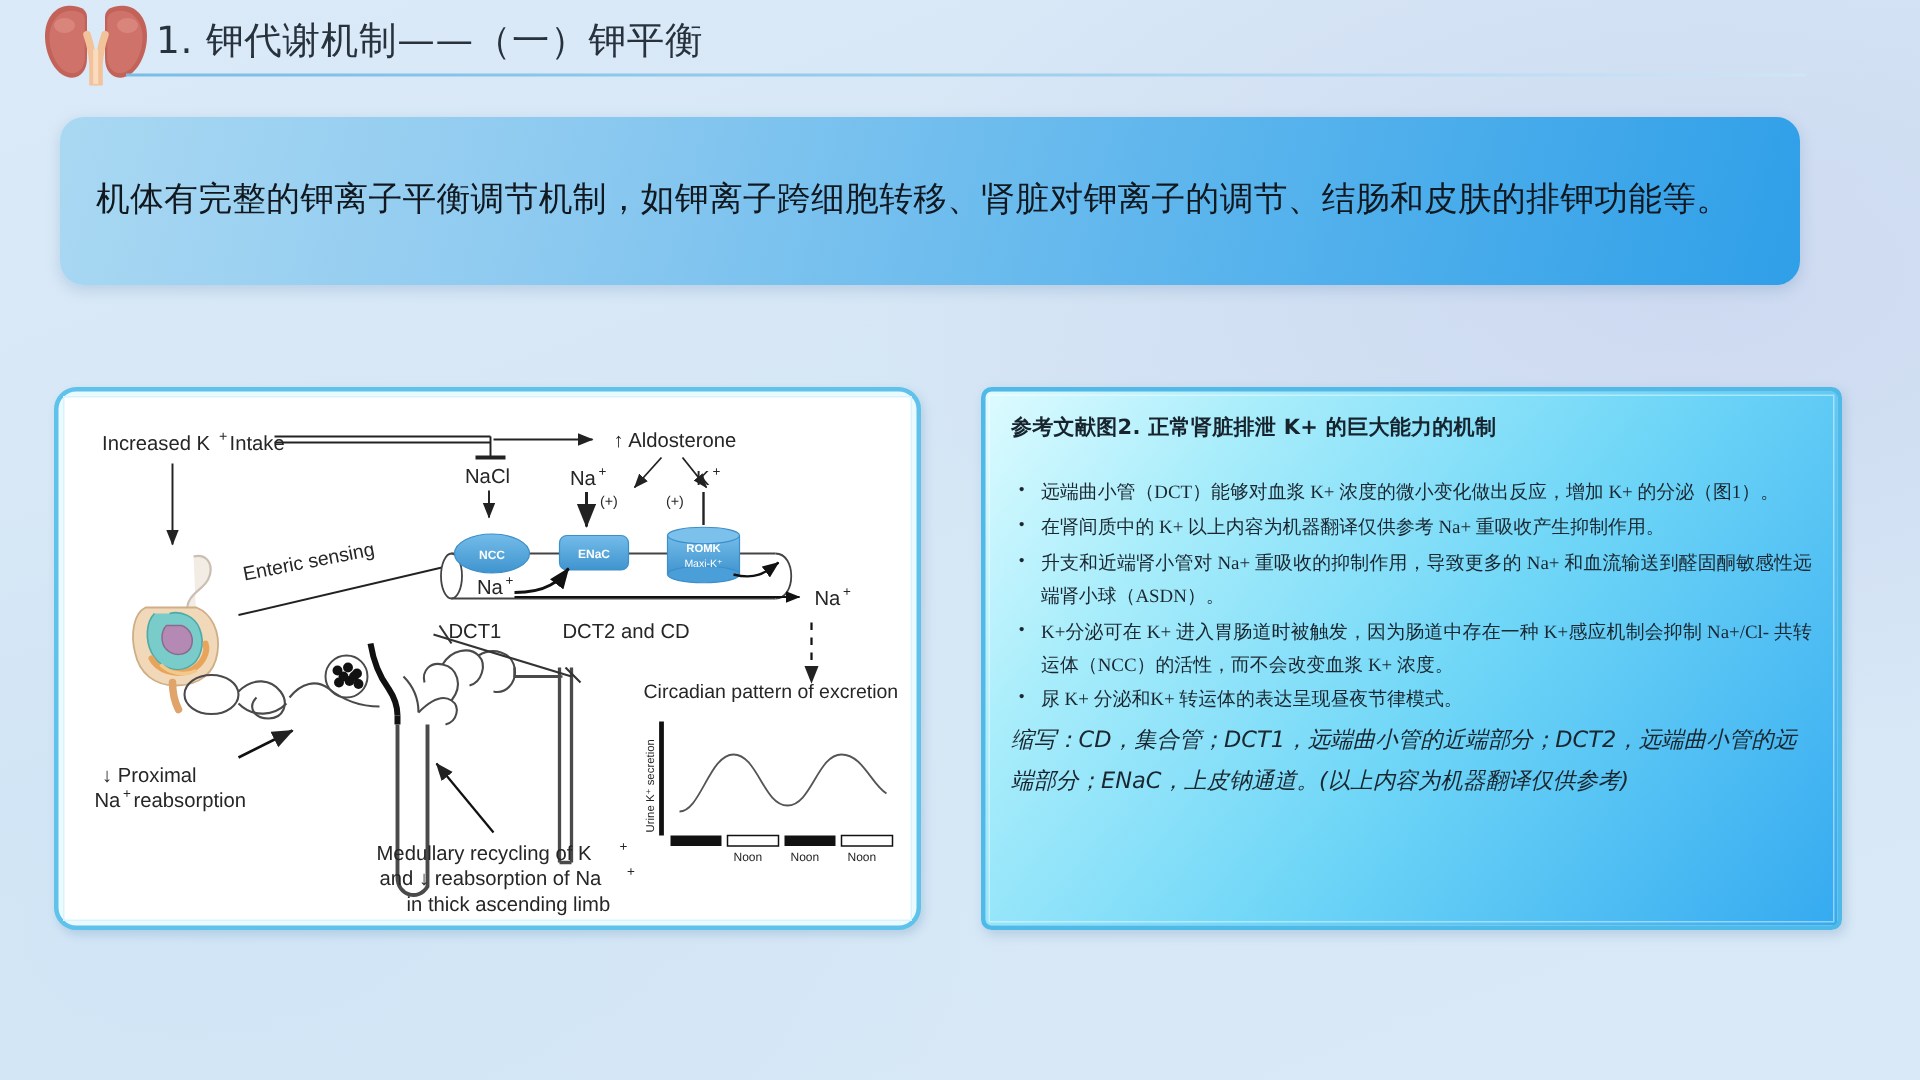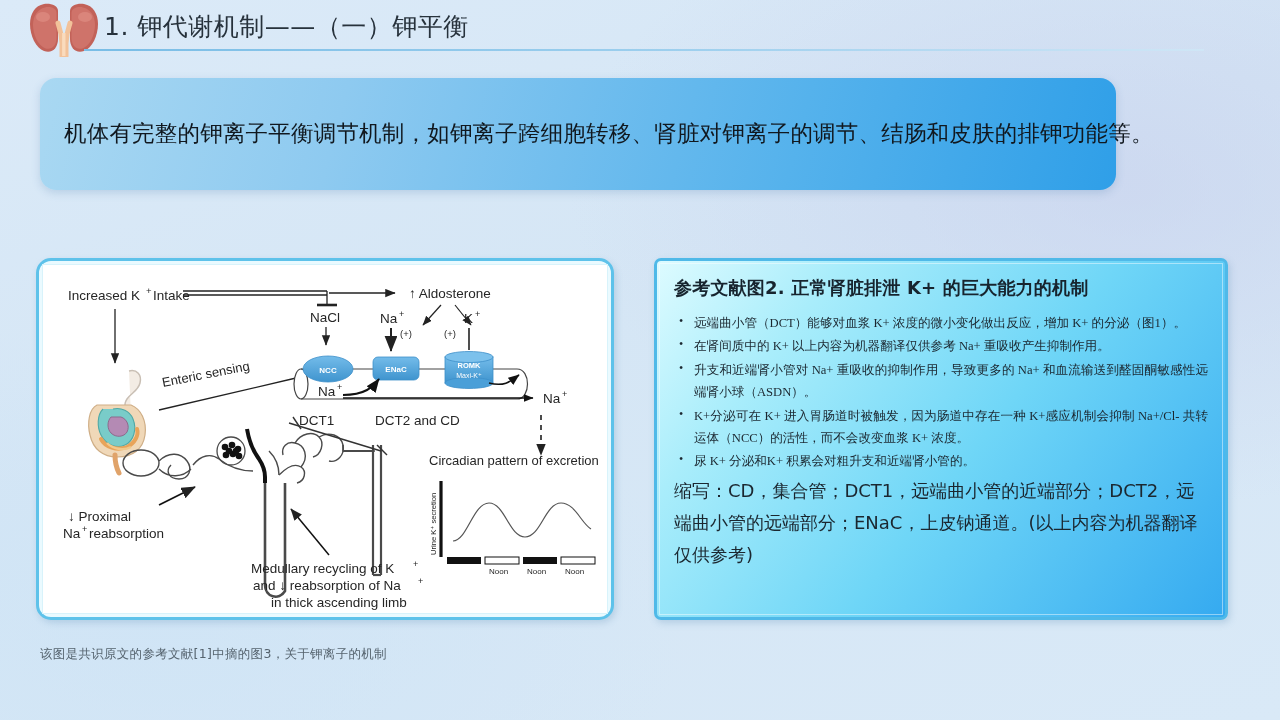--- a/index.html
+++ b/index.html
@@ -33,7 +33,7 @@
 
   
   .banner{
-    position:absolute;left:40px;top:78px;width:1076px;height:112px;
+    position:absolute;left:40px;top:78px;width:1160px;height:112px;
     border-radius:16px;
     background:linear-gradient(105deg,#a9d8f2 0%,#8ecaf0 28%,#55b2ec 70%,#2f9fe8 100%);
     box-shadow:0 3px 9px rgba(70,120,170,.22);

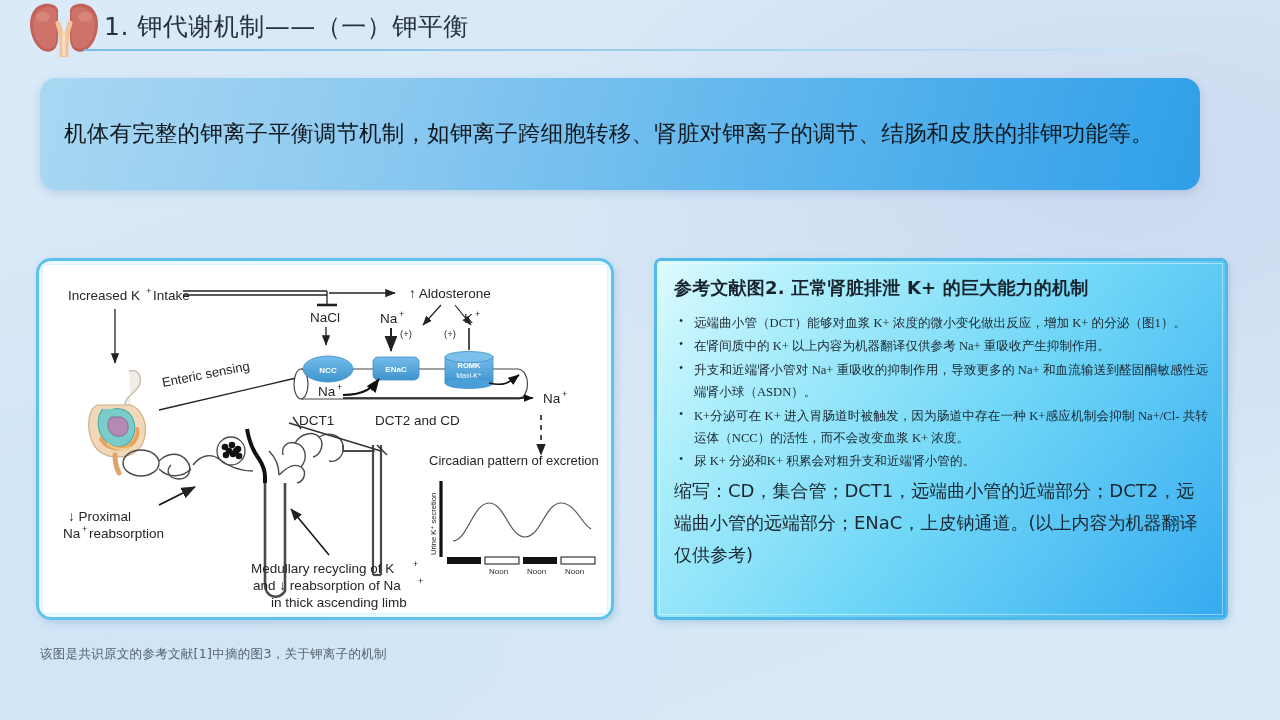--- a/index.html
+++ b/index.html
@@ -73,7 +73,7 @@
   }
   .txt-title{
     font-family:"DejaVu Sans","Liberation Sans",sans-serif;
-    font-size:18px;font-weight:bold;color:#17242e;margin-bottom:12px;
+    font-size:14px;font-weight:bold;color:#17242e;margin-bottom:23px;
     letter-spacing:.2px;white-space:nowrap;
   }
   ul.bullets{margin:0;padding:0;list-style:none;}

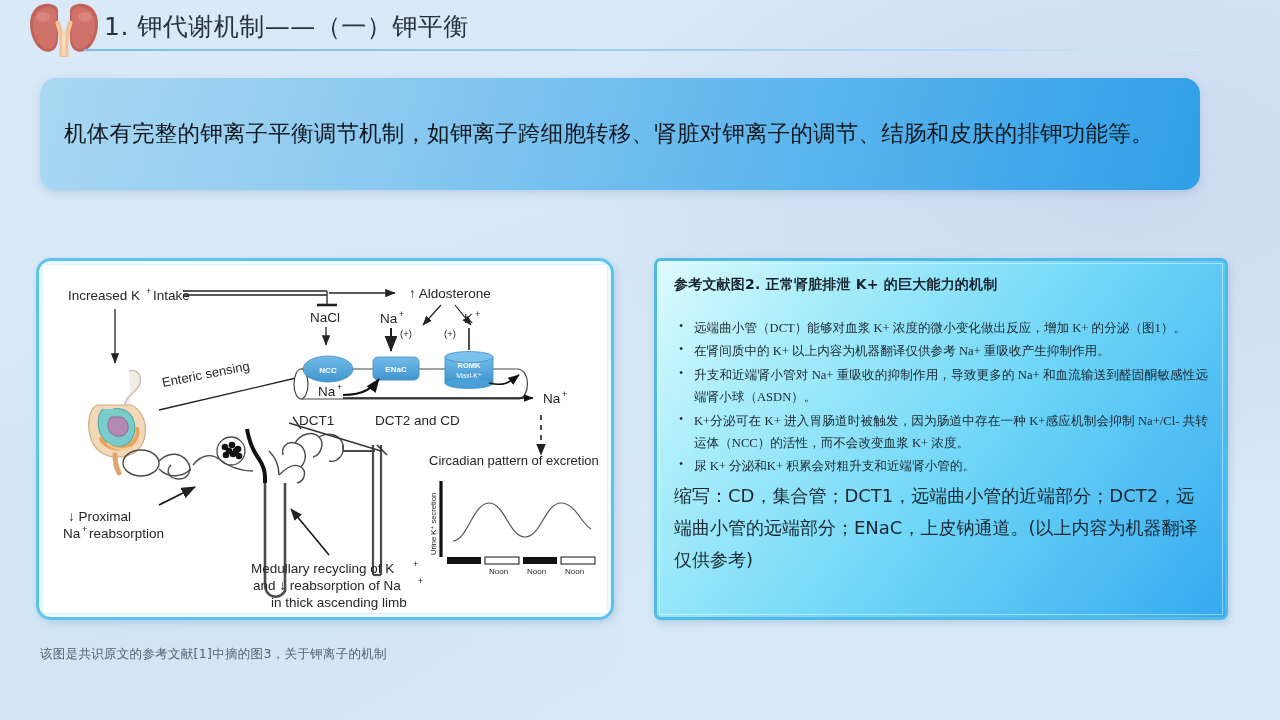--- a/index.html
+++ b/index.html
@@ -305,7 +305,7 @@
         <li>在肾间质中的 K+ 以上内容为机器翻译仅供参考 Na+ 重吸收产生抑制作用。</li>
         <li>升支和近端肾小管对 Na+ 重吸收的抑制作用，导致更多的 Na+ 和血流输送到醛固酮敏感性远端肾小球（ASDN）。</li>
         <li>K+分泌可在 K+ 进入胃肠道时被触发，因为肠道中存在一种 K+感应机制会抑制 Na+/Cl- 共转运体（NCC）的活性，而不会改变血浆 K+ 浓度。</li>
-        <li>尿 K+ 分泌和K+ 积累会对粗升支和近端肾小管的。</li>
+        <li>尿 K+ 分泌和K+ 转运体的表达呈现昼夜节律模式。</li>
       </ul>
       <div class="txt-foot">缩写：CD，集合管；DCT1，远端曲小管的近端部分；DCT2，远端曲小管的远端部分；ENaC，上皮钠通道。(以上内容为机器翻译仅供参考)</div>
     </div>

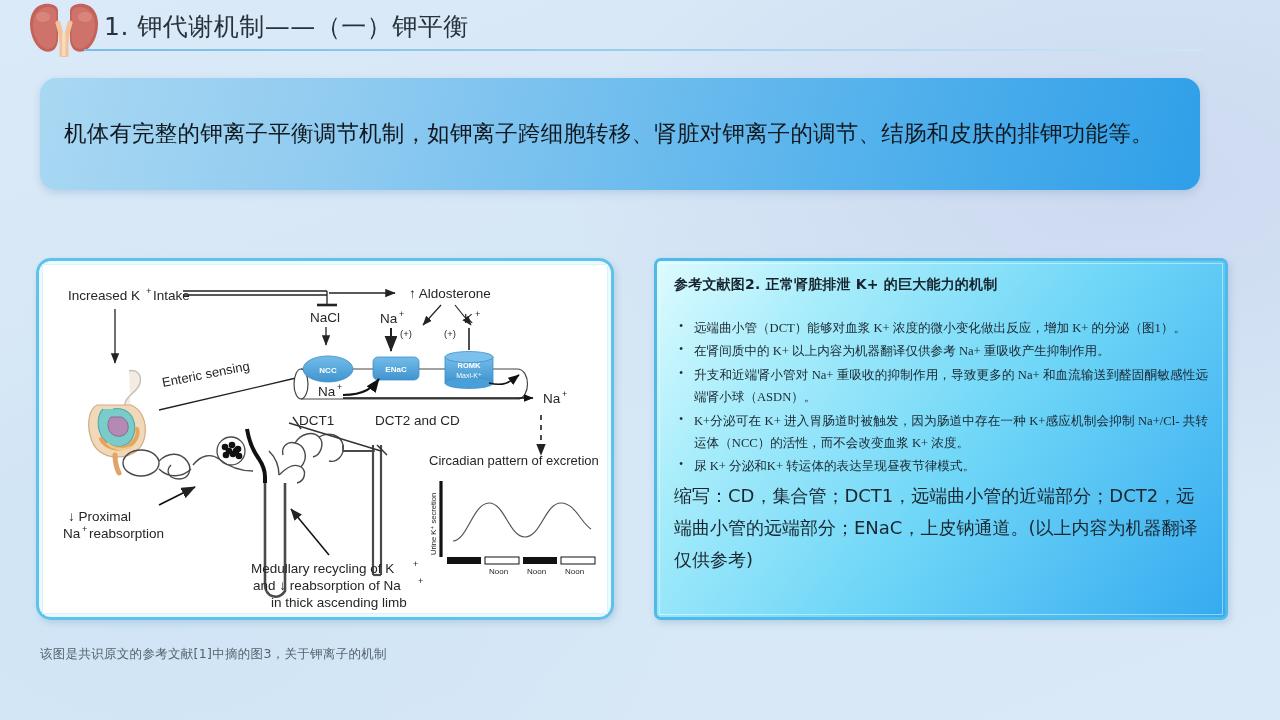--- a/index.html
+++ b/index.html
@@ -88,7 +88,7 @@
   }
   .txt-foot{
     font-family:"DejaVu Sans","Liberation Sans",sans-serif;
-    font-size:18px;color:#1b2730;line-height:1.78;margin-top:2px;
+    font-size:15px;color:#1b2730;line-height:1.78;margin-top:2px;font-style:italic;
   }
 
   

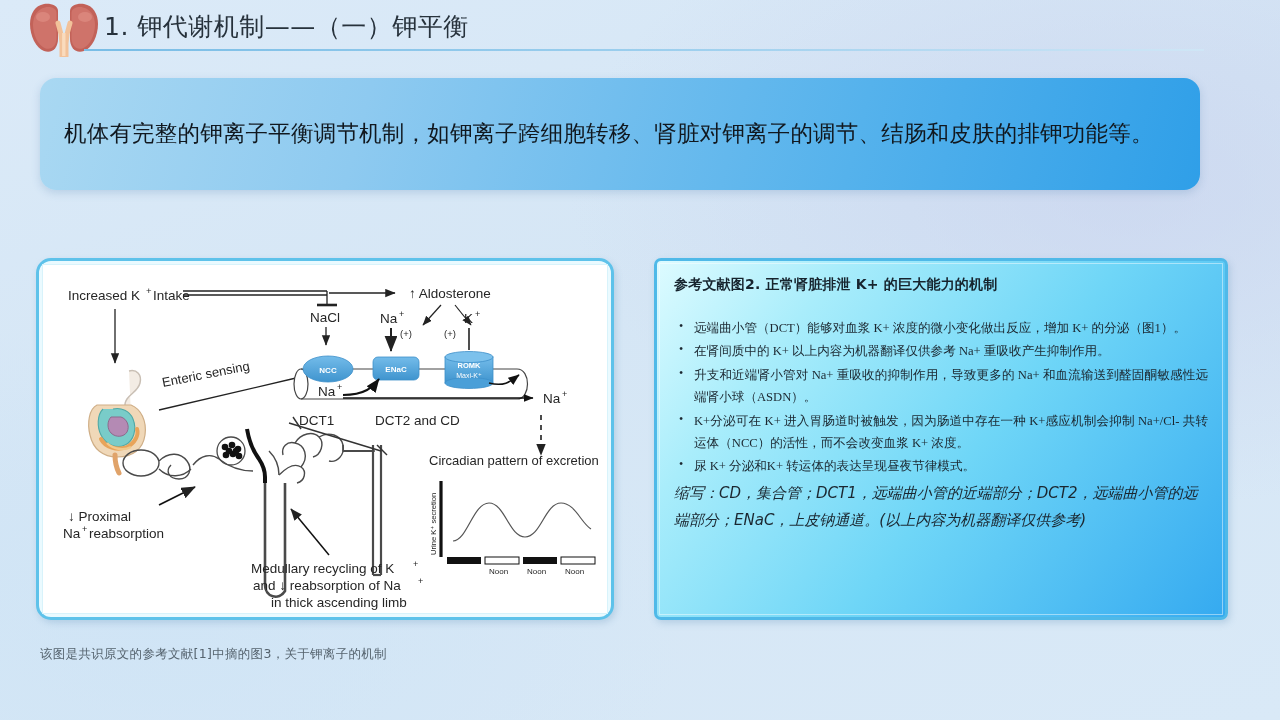--- a/index.html
+++ b/index.html
@@ -311,7 +311,6 @@
     </div>
   </div>
 
-  <div class="caption">该图是共识原文的参考文献[1]中摘的图3，关于钾离子的机制</div>
 
 </div>
 

